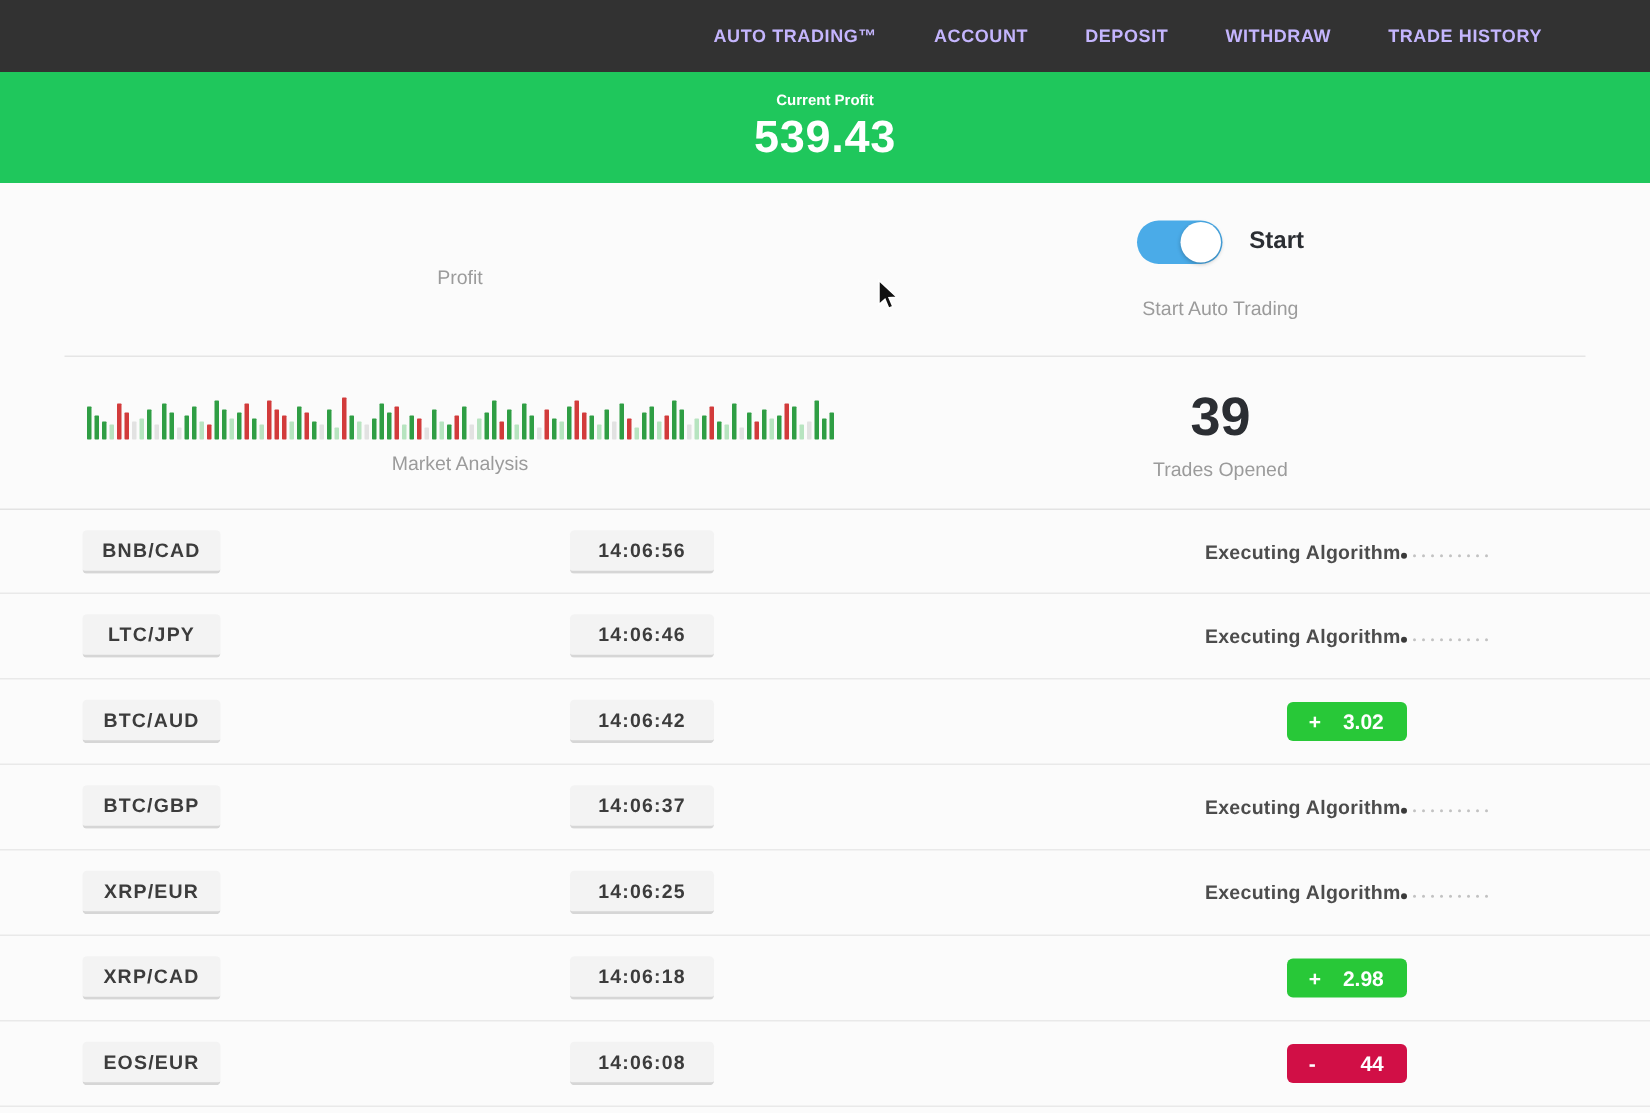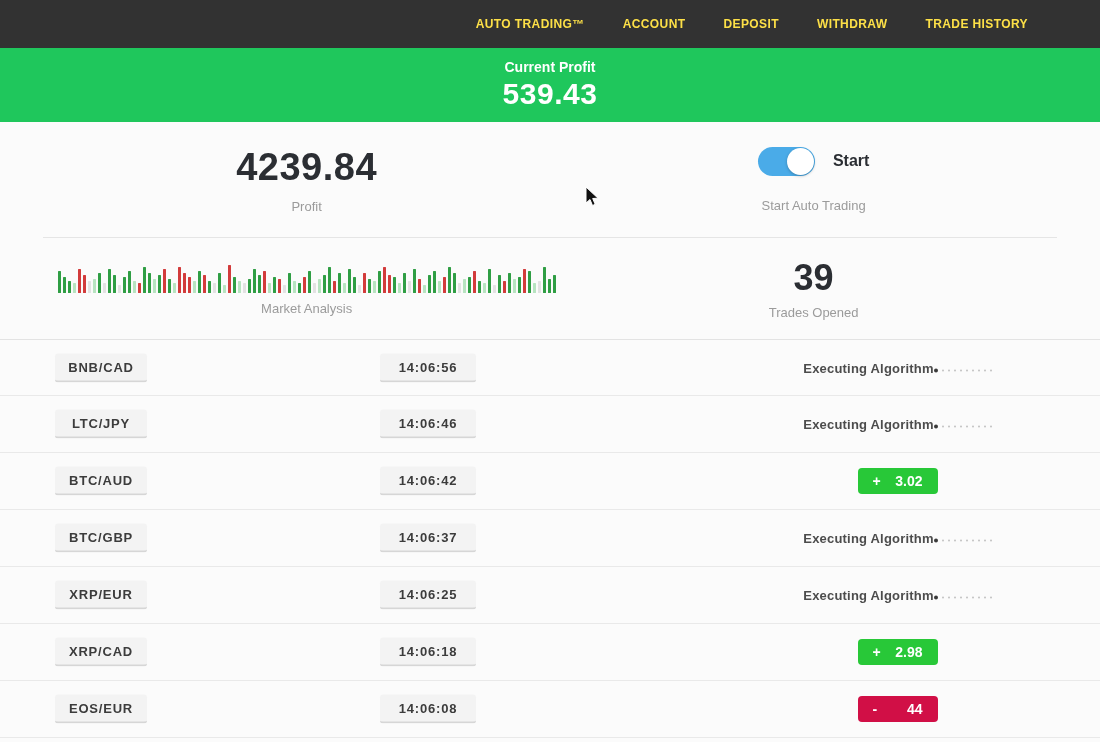--- a/index.html
+++ b/index.html
@@ -17,7 +17,7 @@
     gap:38px; padding-right:72px;
   }
   .nav-item {
-    color:#fde047; font-size:12px; font-weight:bold;
+    color:#c4b5fd; font-size:12px; font-weight:bold;
     letter-spacing:0.4px; cursor:pointer; white-space:nowrap;
   }
 

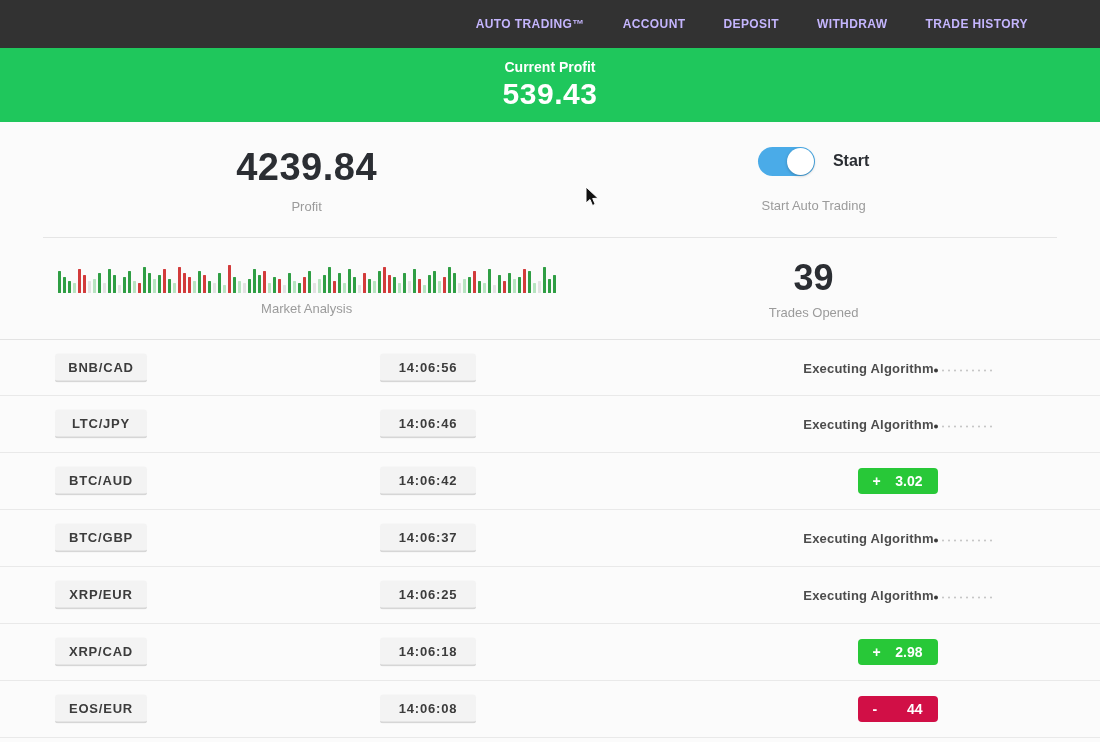--- a/index.html
+++ b/index.html
@@ -26,7 +26,7 @@
     height:74px; background:#1fc75c; color:#ffffff;
     display:flex; flex-direction:column; align-items:center; justify-content:center;
   }
-  .banner-title { font-size:14px; font-weight:bold; margin-bottom:2px; }
+  .banner-title { font-size:10px; font-weight:bold; margin-bottom:2px; }
   .banner-value { font-size:30px; font-weight:bold; letter-spacing:0.5px; }
 
   

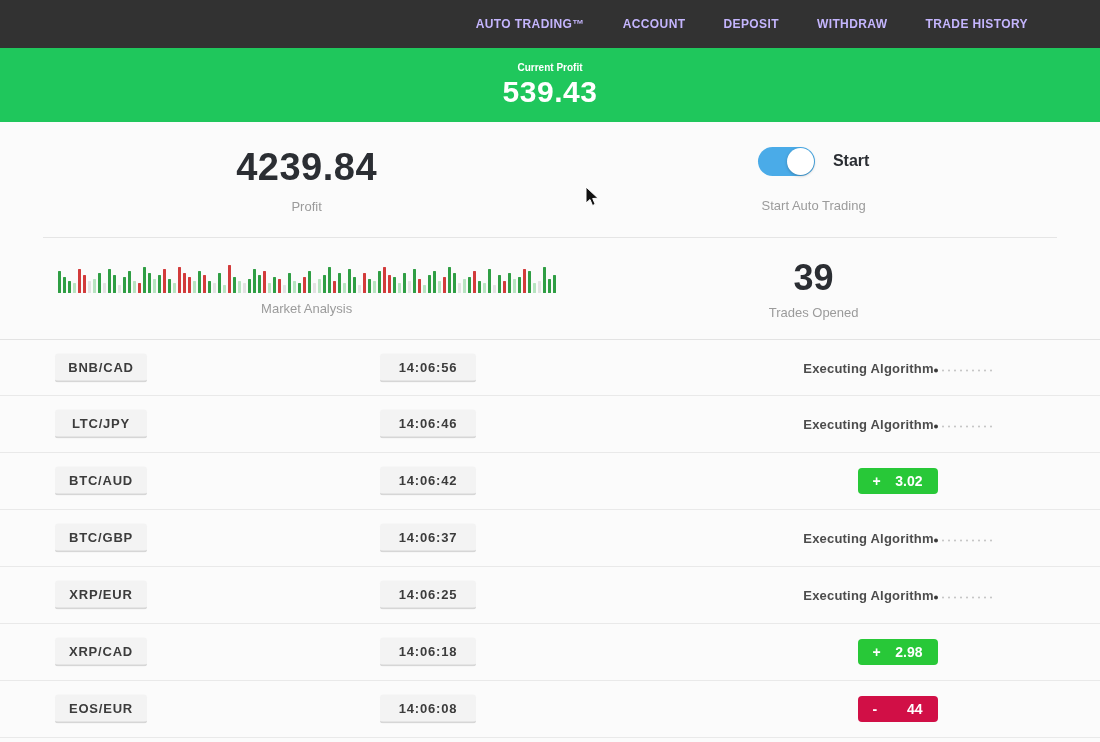--- a/index.html
+++ b/index.html
@@ -115,7 +115,6 @@
 
 <div class="stats-row stats-row-1">
   <div class="stat-cell">
-    <div class="big-number">4239.84</div>
     <div class="stat-label">Profit</div>
   </div>
   <div class="stat-cell">

